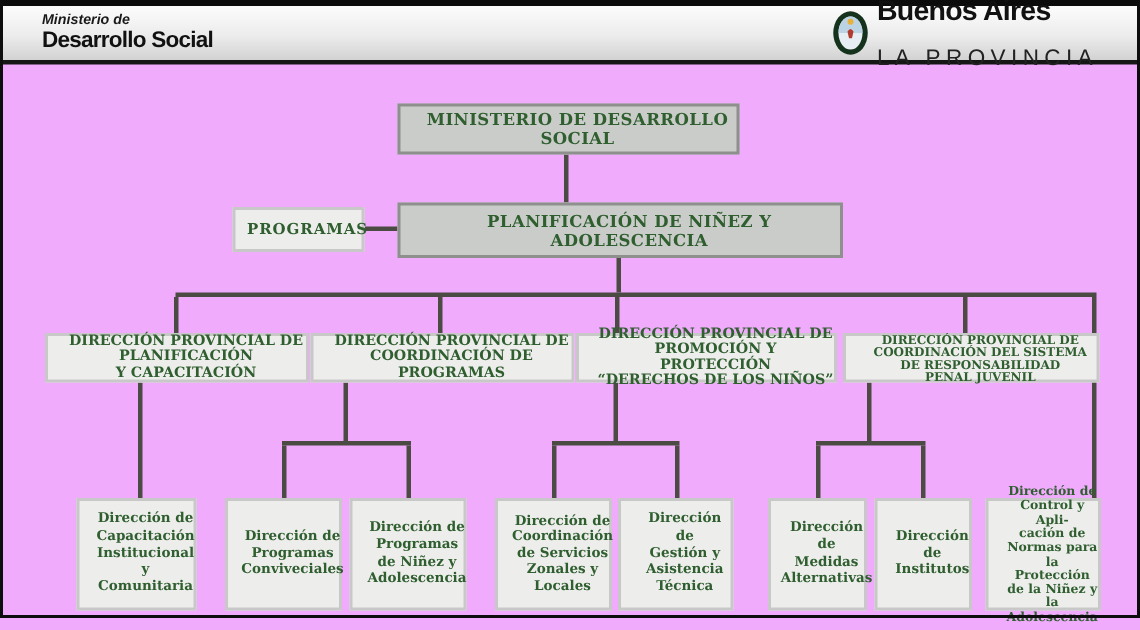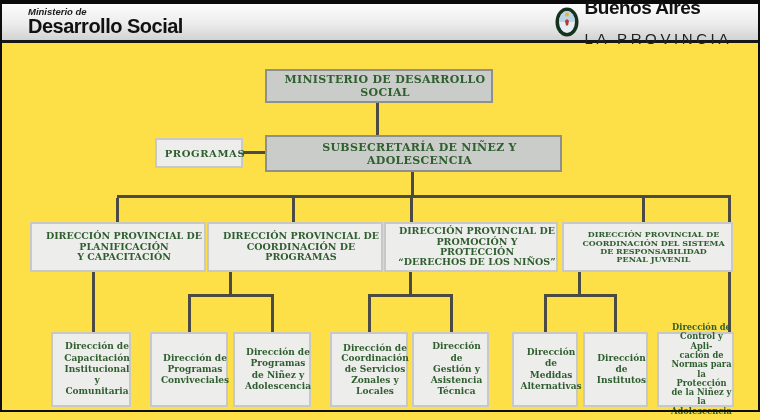--- a/index.html
+++ b/index.html
@@ -3,7 +3,7 @@
 <meta charset="utf-8">
 <style>
   html,body{margin:0;padding:0;background:#ffffff;}
-  .stage{position:relative;width:760px;height:420px;background:#fde047;overflow:hidden;
+  .stage{position:relative;width:760px;height:420px;background:#f0abfc;overflow:hidden;
          font-family:"DejaVu Serif", serif;}
   
   .frame{position:absolute;left:0;top:0;width:756px;height:410px;

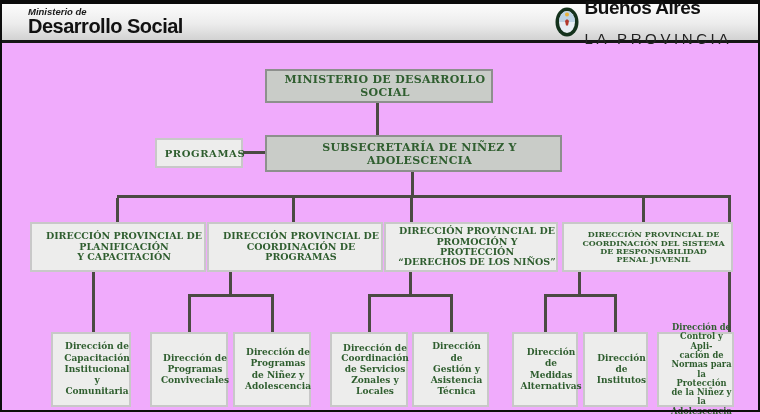--- a/index.html
+++ b/index.html
@@ -16,7 +16,7 @@
           display:flex;justify-content:space-between;align-items:center;padding:0 28px;
           font-family:"Liberation Sans", sans-serif;}
   .min-small{font-style:italic;font-weight:bold;font-size:9.5px;color:#1a1a1a;line-height:1;}
-  .min-big{font-weight:bold;font-size:20px;color:#111;letter-spacing:-0.5px;line-height:1.05;}
+  .min-big{font-weight:bold;font-size:15px;color:#111;letter-spacing:-0.5px;line-height:1.05;}
   .h-right{display:flex;align-items:center;gap:6px;}
   .brand{font-weight:bold;font-size:19px;color:#111;letter-spacing:-0.5px;line-height:1;}
   .brand-sub{font-weight:normal;font-size:15px;color:#222;letter-spacing:3.6px;line-height:1;margin-top:14px;}

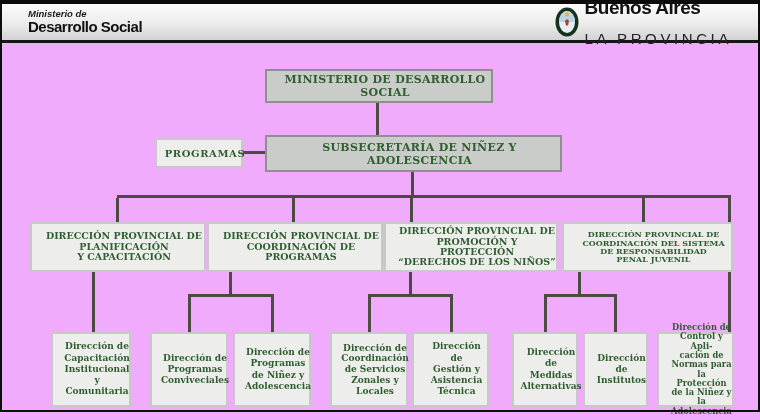--- a/index.html
+++ b/index.html
@@ -118,7 +118,7 @@
 
   <div class="box primary b-root">MINISTERIO DE DESARROLLO SOCIAL</div>
   <div class="box light b-gab">PROGRAMAS</div>
-  <div class="box primary b-sub">SUBSECRETARÍA DE NIÑEZ Y ADOLESCENCIA</div>
+  <div class="box primary b-sub">PLANIFICACIÓN DE NIÑEZ Y ADOLESCENCIA</div>
 
   <div class="box light b-dp b-dp1">DIRECCIÓN PROVINCIAL DE
 PLANIFICACIÓN

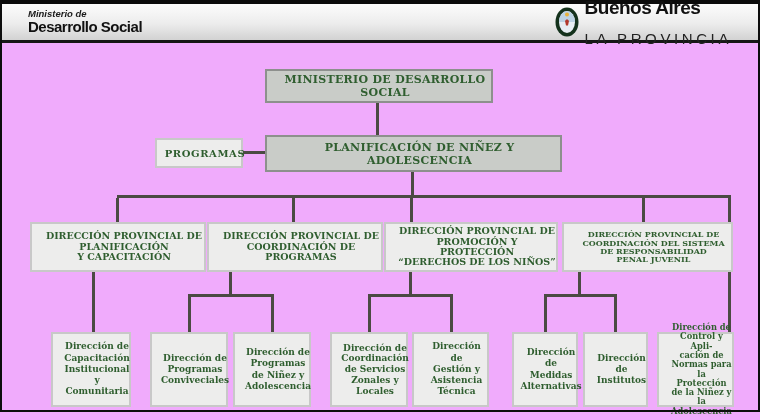--- a/index.html
+++ b/index.html
@@ -28,7 +28,7 @@
   .b-root{left:265px;top:69px;width:228px;height:34px;font-size:11px;letter-spacing:.3px;}
   .b-sub{left:265px;top:135px;width:297px;height:37px;font-size:11px;letter-spacing:.3px;}
   .b-gab{left:155px;top:138px;width:88px;height:30px;font-size:10px;letter-spacing:.6px;}
-  .b-dp{height:50px;font-size:9.5px;line-height:1.1;}
+  .b-dp{height:33px;font-size:9.5px;line-height:1.1;}
   .b-dp1{left:30px;top:222px;width:176px;}
   .b-dp2{left:207px;top:222px;width:176px;}
   .b-dp3{left:384px;top:222px;width:174px;}

